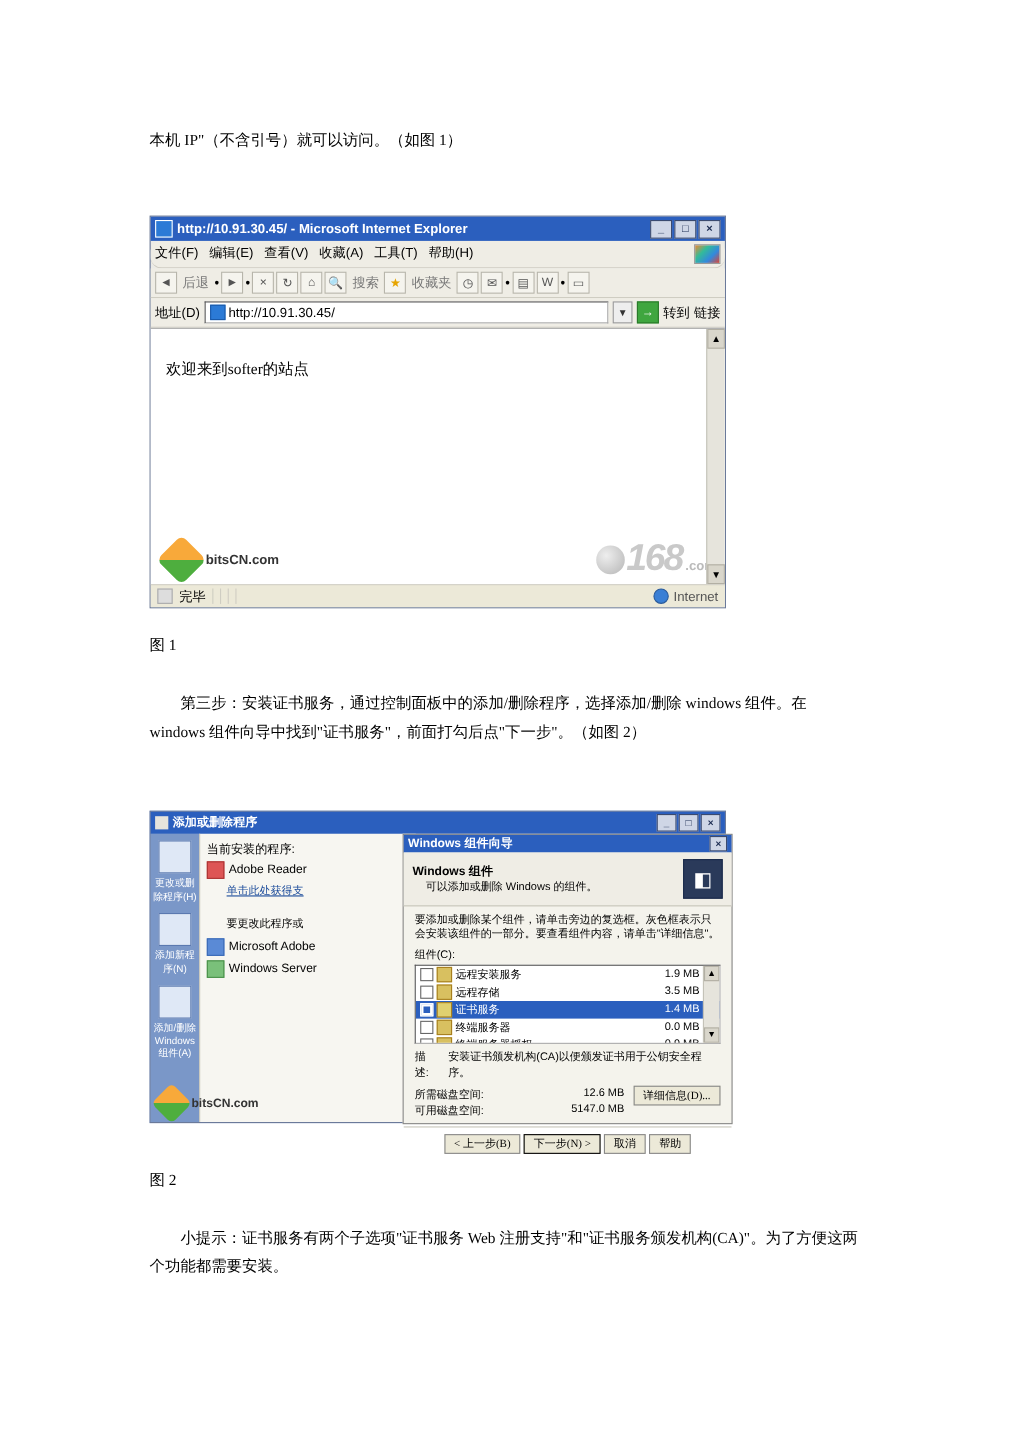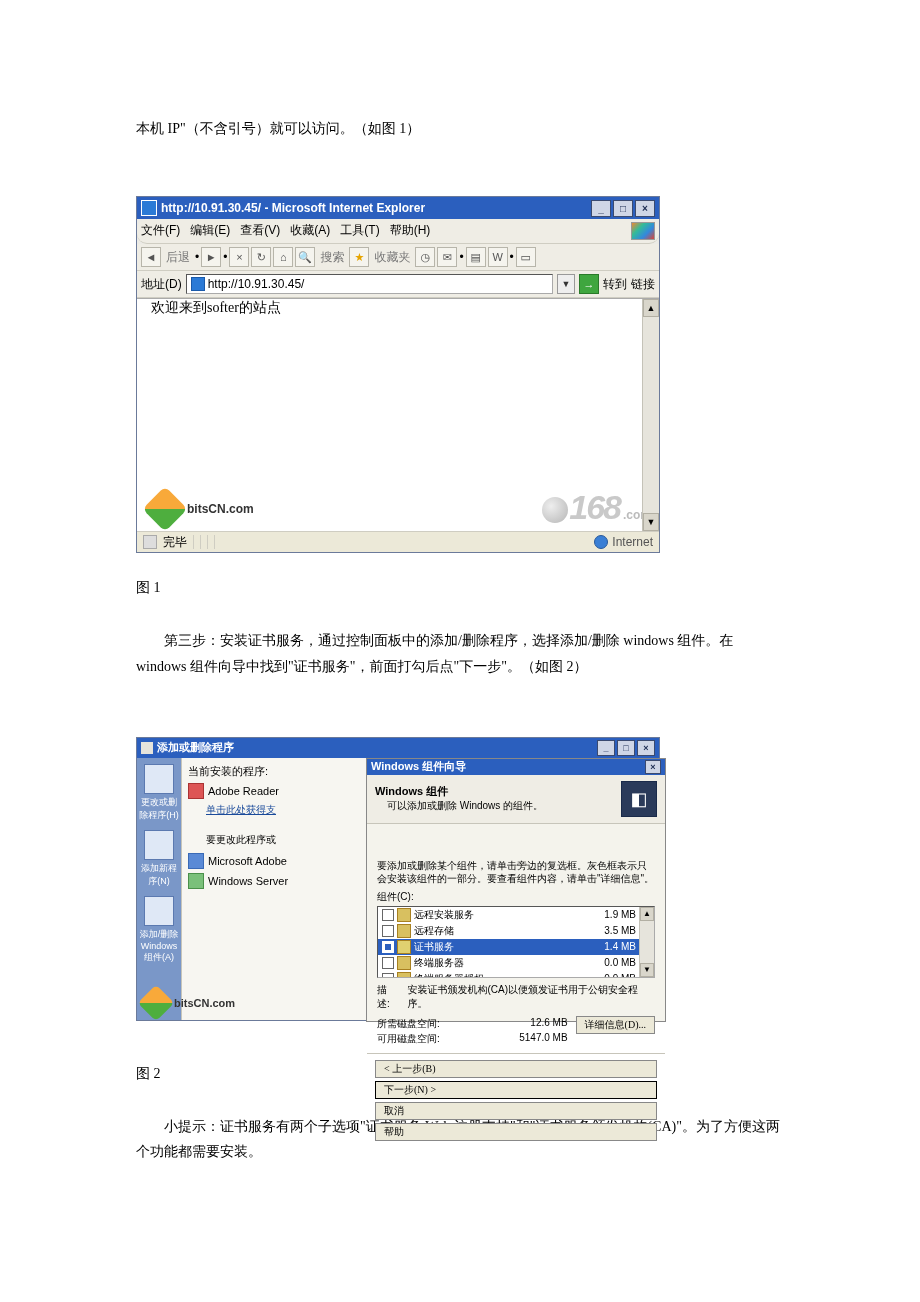--- a/index.html
+++ b/index.html
@@ -146,7 +146,7 @@
   }
   .ie-content .scrollbar .up{top:0;} .ie-content .scrollbar .down{bottom:0;}
   .ie-welcome {
-    padding: 0 14px;
+    padding: 28px 14px;
     font-family: "SimSun", serif;
     font-size: 14px;
   }

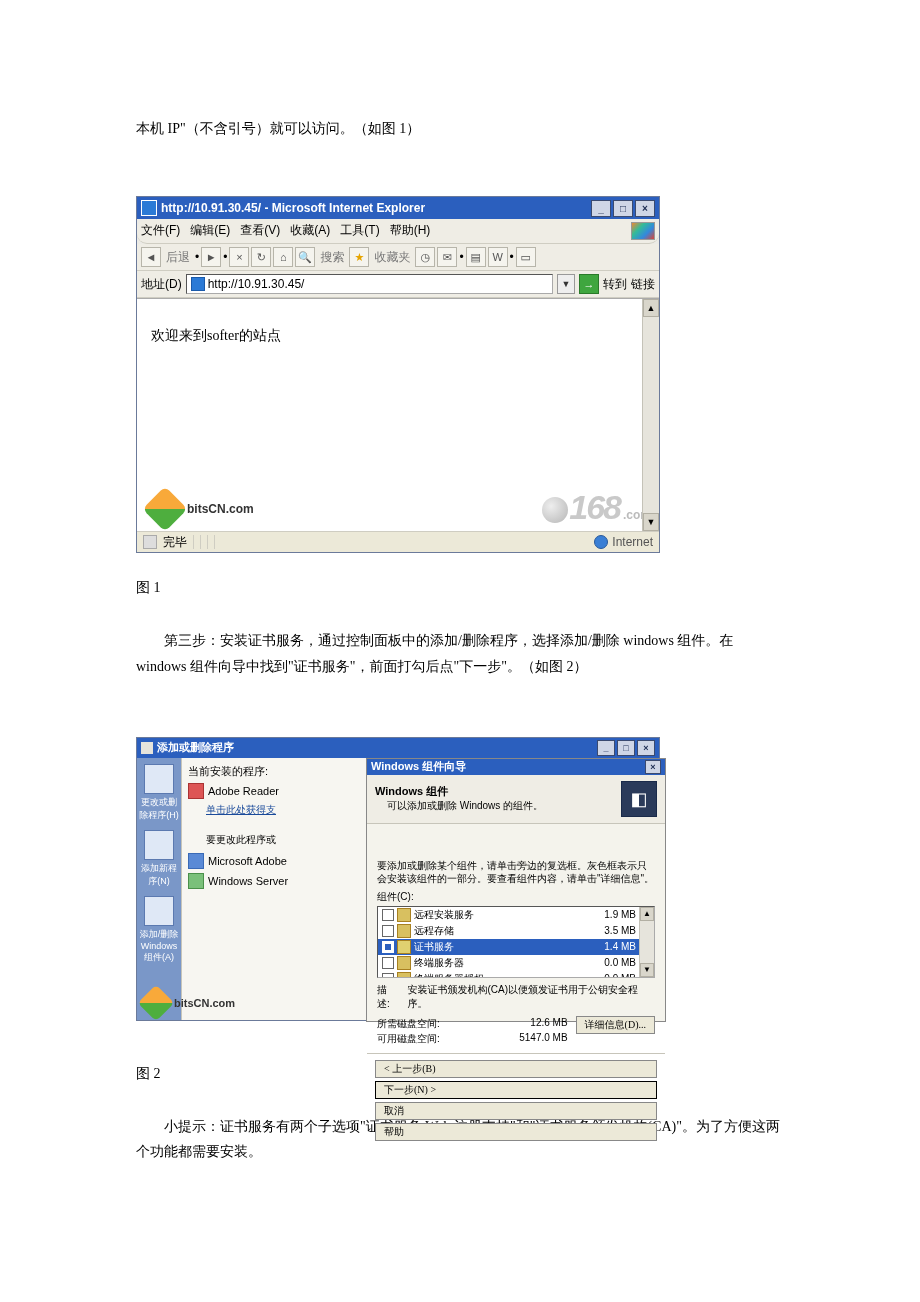--- a/index.html
+++ b/index.html
@@ -240,7 +240,7 @@
     display:flex;align-items:center;justify-content:center;color:#fff;font-size:18px;
   }
   .arp-wiz .wcontent{padding:6px 10px 2px 10px;}
-  .arp-wiz .tip{font-size:10px;line-height:1.35;margin-bottom:4px;margin-top:29px;}
+  .arp-wiz .tip{font-size:10px;line-height:1.35;margin-bottom:4px;}
   .listbox{
     border:1px inset #aaa;background:#fff;height:70px;overflow:hidden;position:relative;
   }

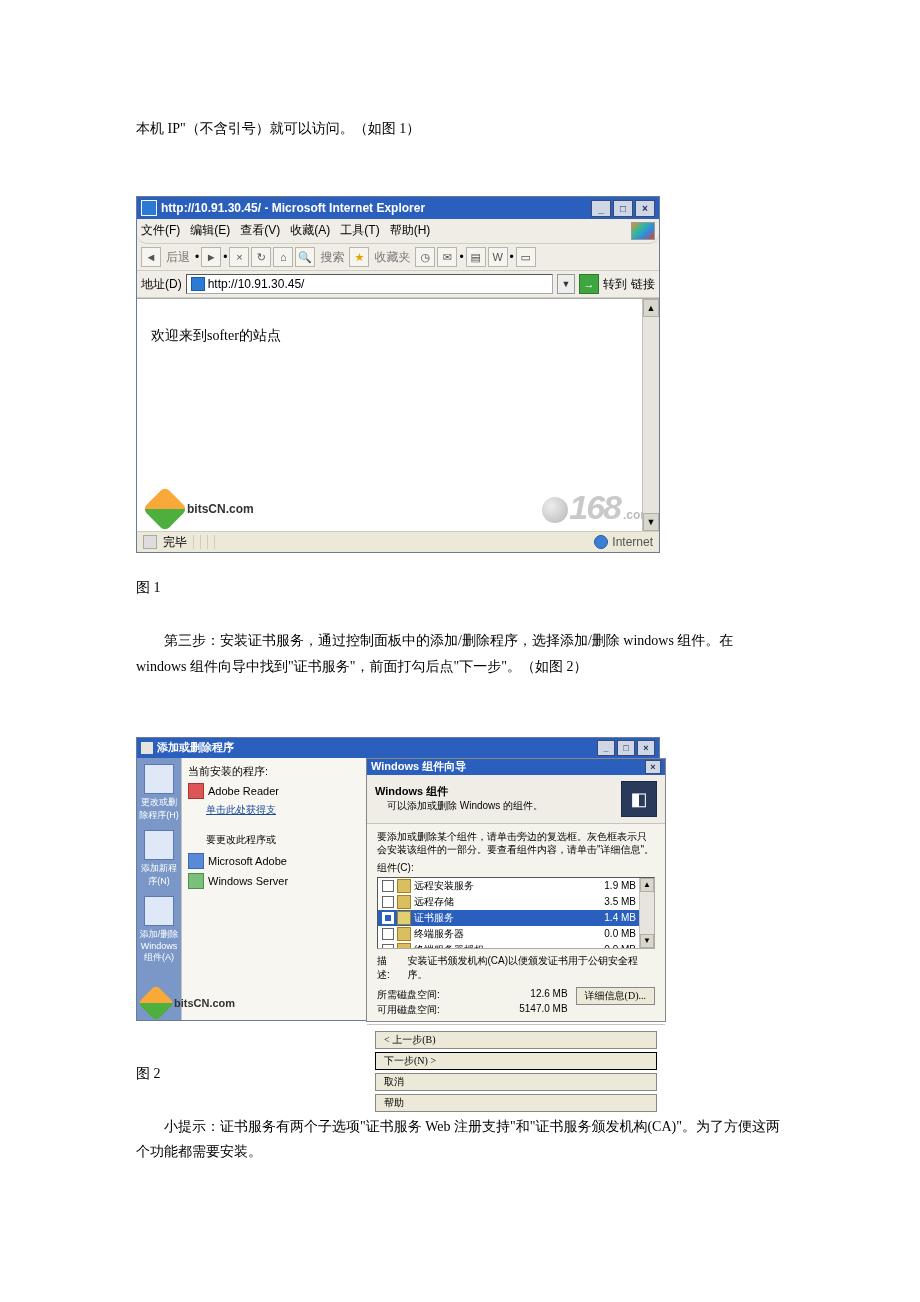--- a/index.html
+++ b/index.html
@@ -260,7 +260,7 @@
   .disk{font-size:10px;display:flex;justify-content:space-between;margin:1px 0;}
   .wbtns{
     display:flex;justify-content:center;gap:3px;
-    padding:6px 8px;border-top:1px solid #c7c5ba;margin-top:4px;flex-direction:column;
+    padding:6px 8px;border-top:1px solid #c7c5ba;margin-top:4px;
   }
   .wbtn{
     border:1px solid #888;background:#ece9d8;padding:1px 8px;font-size:10px;cursor:pointer;font-family:Liberation Serif, serif;

